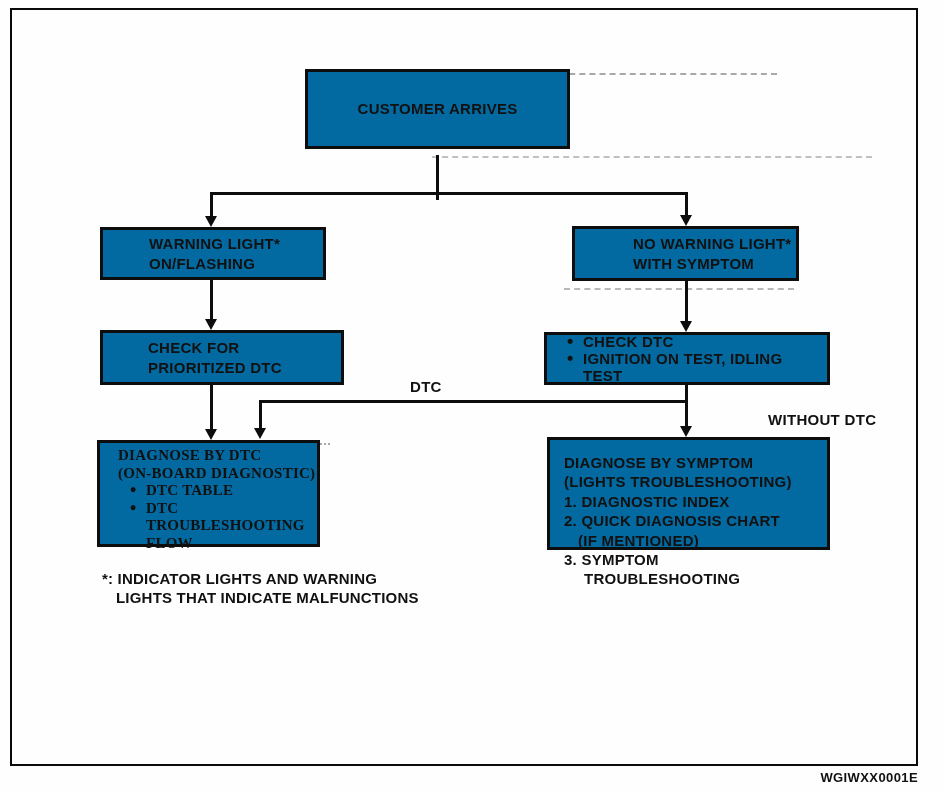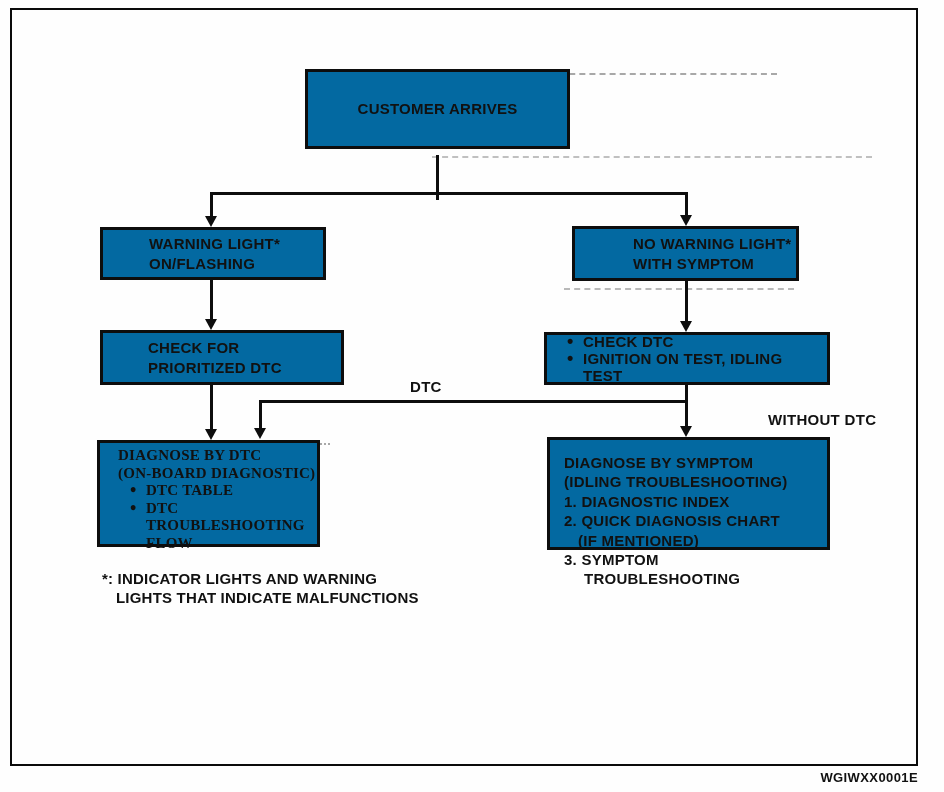--- a/index.html
+++ b/index.html
@@ -111,7 +111,7 @@
 
     <div class="node" style="left:535px;top:427px;width:283px;height:113px;padding-left:14px;line-height:19.4px;justify-content:flex-start;padding-top:13px;">
       <div class="ln">DIAGNOSE BY SYMPTOM</div>
-      <div class="ln">(IDLING TROUBLESHOOTING)</div>
+      <div class="ln">(LIGHTS TROUBLESHOOTING)</div>
       <div class="ln">1. DIAGNOSTIC INDEX</div>
       <div class="ln">2. QUICK DIAGNOSIS CHART</div>
       <div class="ln" style="padding-left:14px;">(IF MENTIONED)</div>

